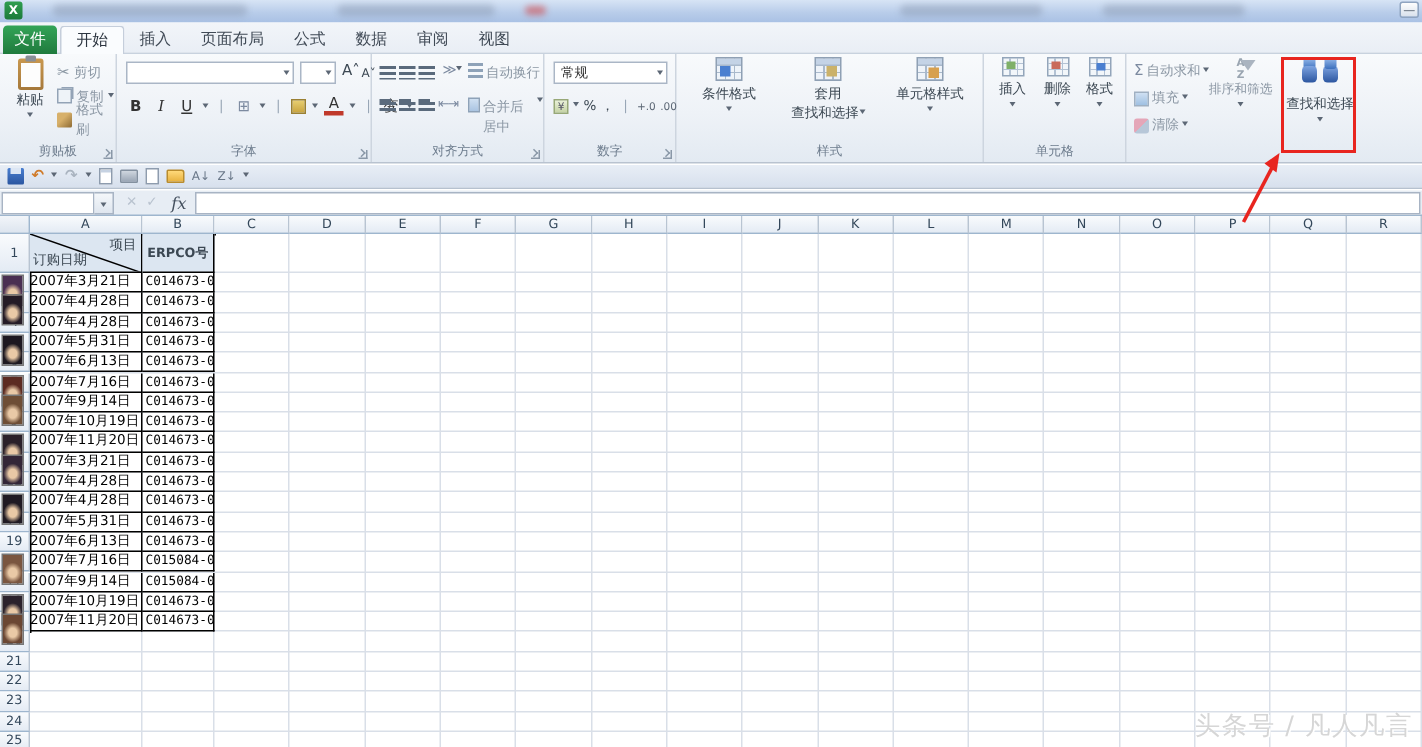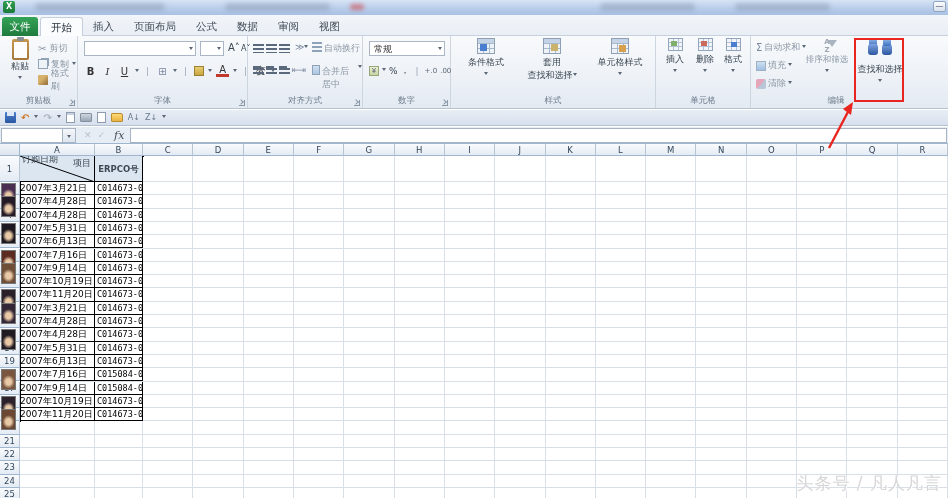--- a/index.html
+++ b/index.html
@@ -346,7 +346,6 @@
         </div>
       <div class="btn-txt" style="margin-top:8px;">查找和选择</div><span class="dd sm"></span>
     </div>
-    <div class="glabel">编辑</div>
   </div>
 </div>
 

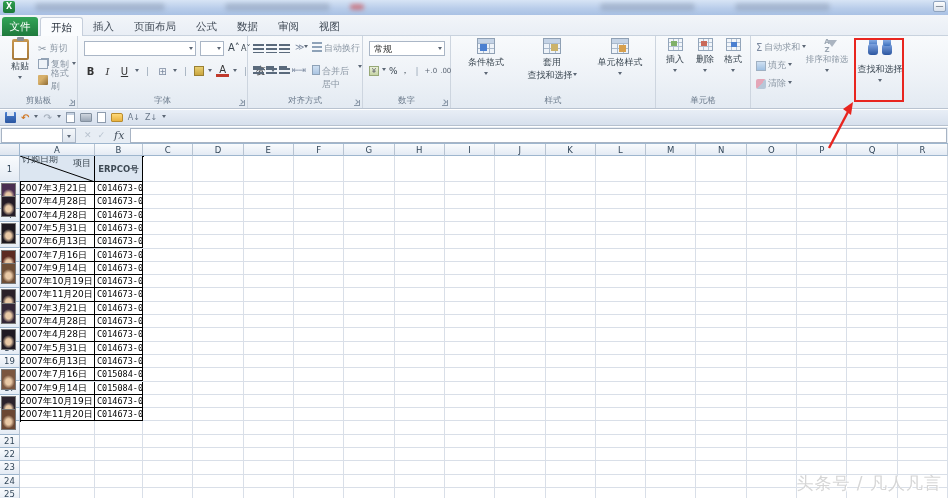--- a/index.html
+++ b/index.html
@@ -466,7 +466,7 @@
         <line x1="0" y1="0" x2="75" y2="26" stroke="#000" stroke-width="1"></line>
       </svg>
   <div style="position:absolute;right:3px;top:1px;font-size:9px;">项目</div>
-  <div style="position:absolute;left:2px;bottom:15px;font-size:9px;">订购日期</div>
+  <div style="position:absolute;left:2px;bottom:1px;font-size:9px;">订购日期</div>
     </div>
     <div class="tablecell hdrfill" style="left:95px;top:12px;width:48px;height:26px;line-height:26px;text-align:center;font-weight:bold;font-size:8.5px;">ERPCO号</div>
     <div class="tablecell datecell" style="left:20px;top:38px;width:75px;height:13.3px;line-height:13.3px;">2007年3月21日</div>

